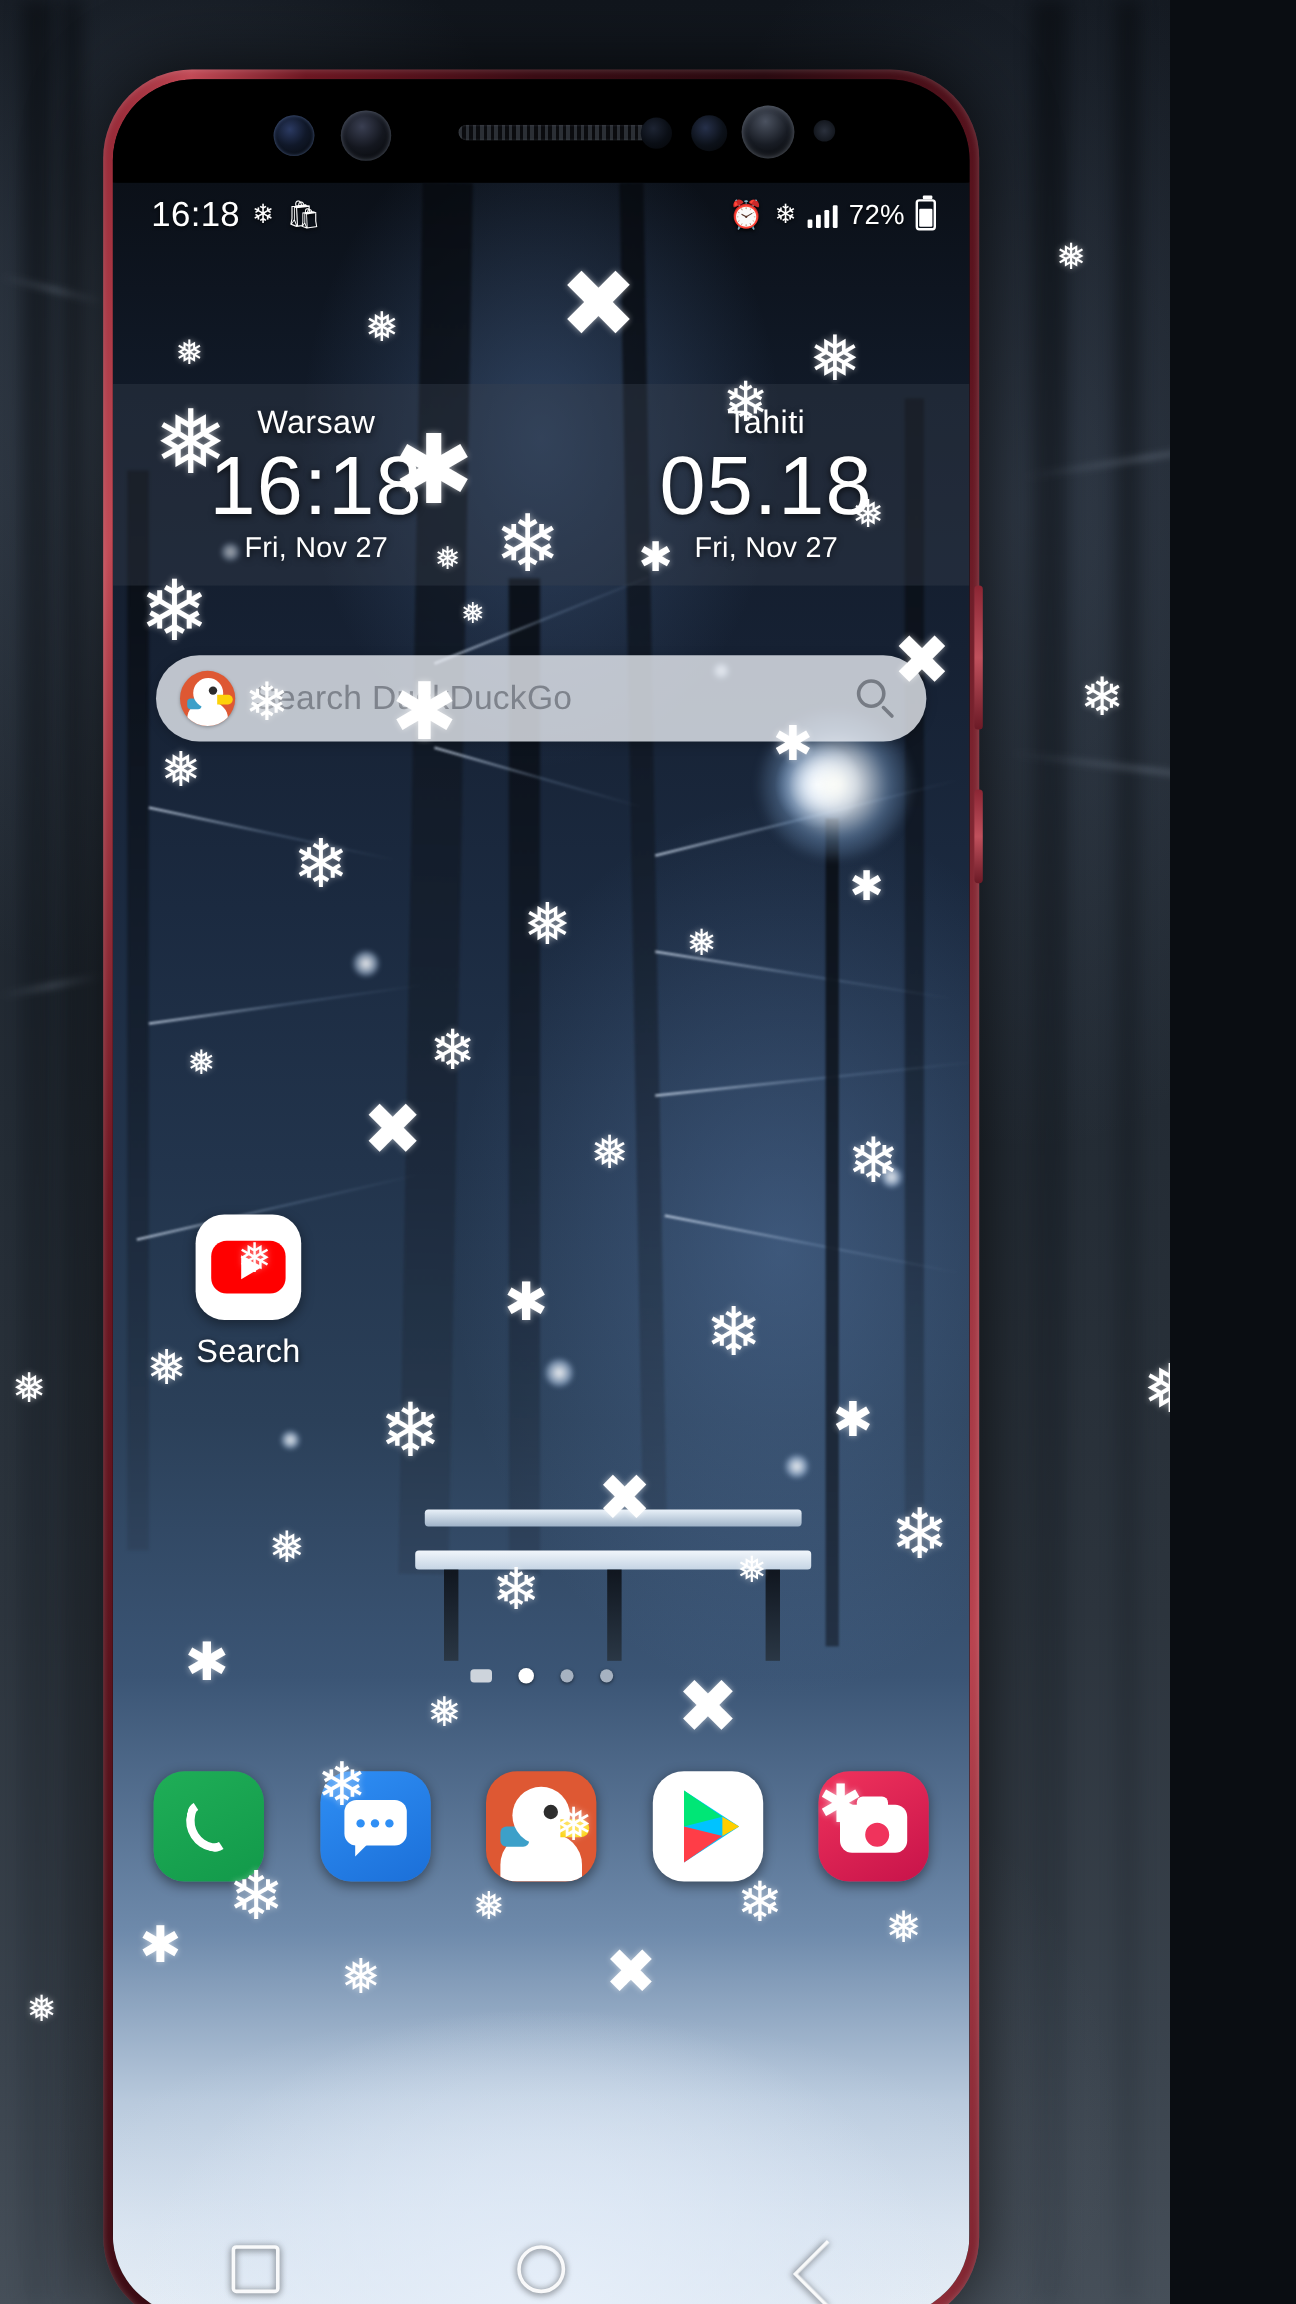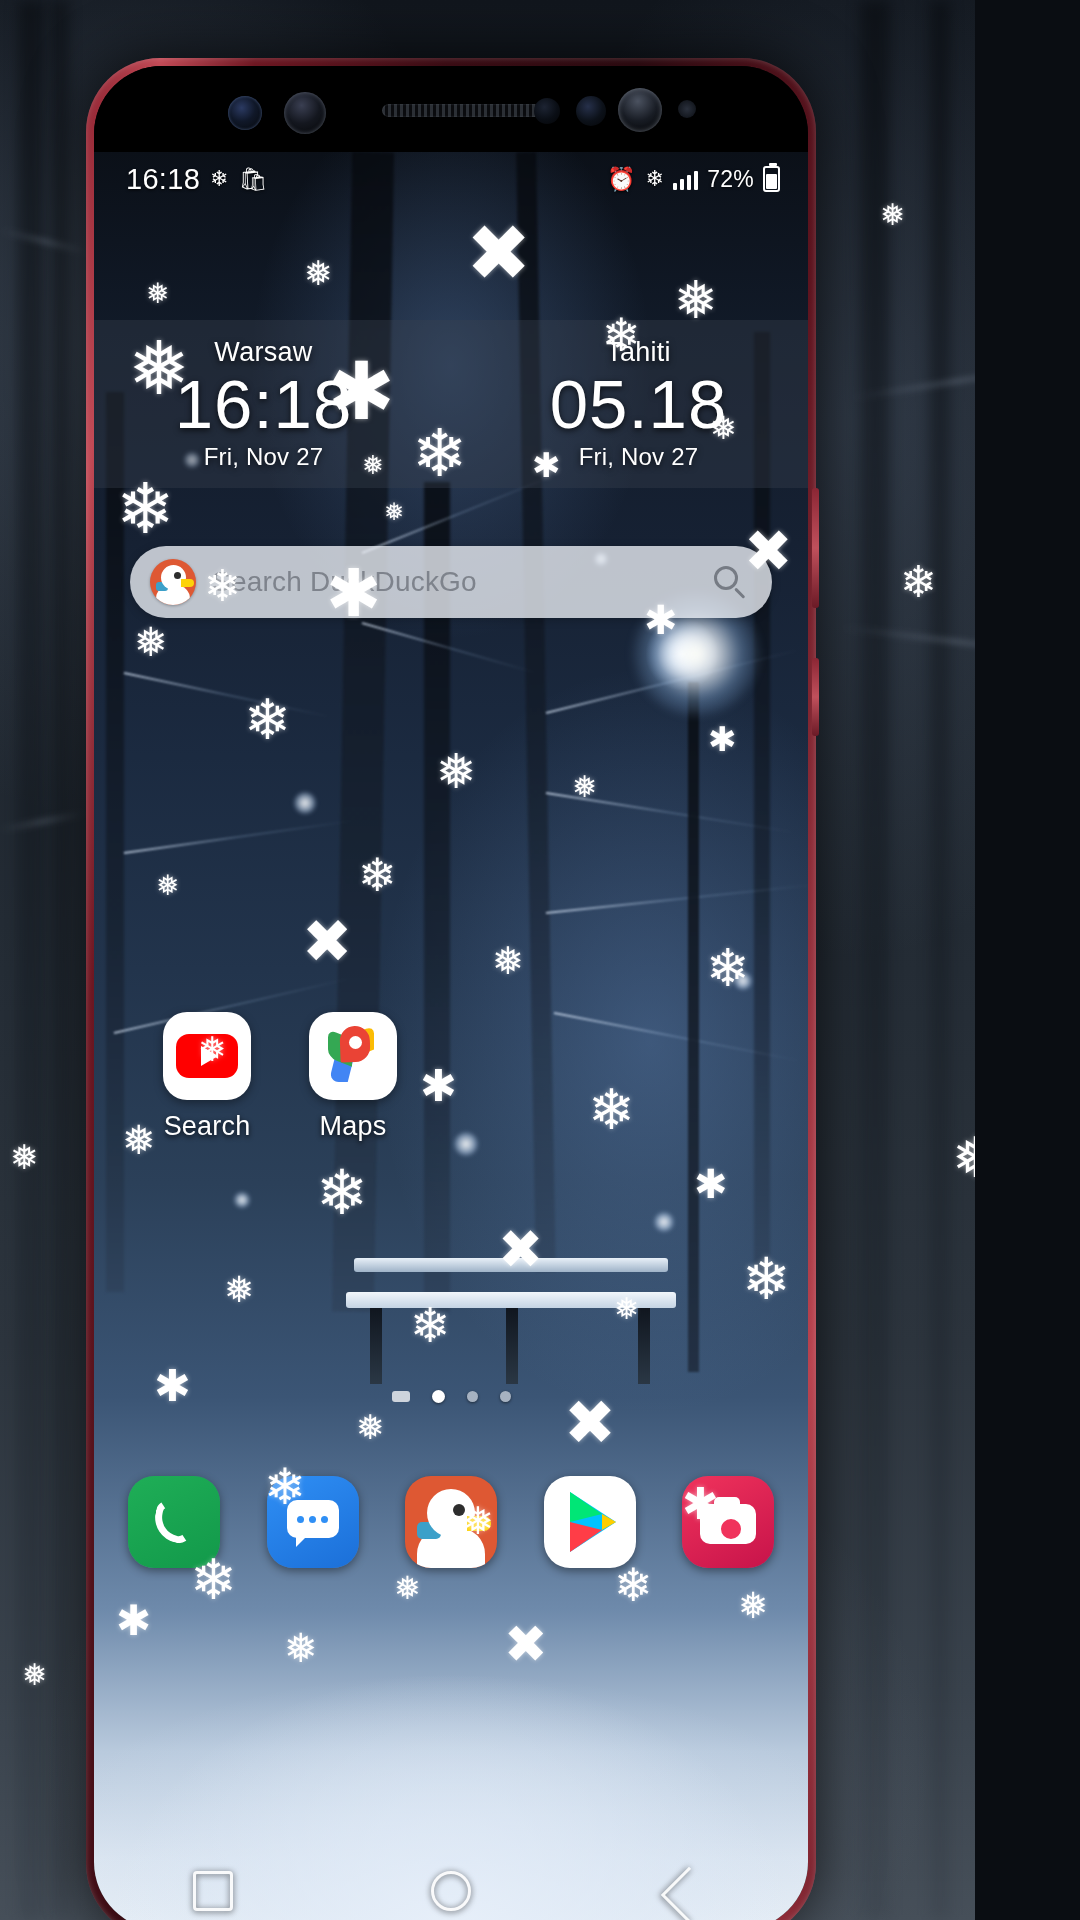--- a/index.html
+++ b/index.html
@@ -385,18 +385,6 @@
                   </div>
               </div>
               <div class="applabel">Search</div>
-            </div>
-            <div class="appcell">
-              <div class="appicon ic-maps">
-                <div class="pin">
-                  <div class="blue"></div>
-                    <div class="green"></div>
-                    <div class="yellow"></div>
-                  <div class="red"></div>
-                    <div class="dot"></div>
-                </div>
-              </div>
-              <div class="applabel">Maps</div>
             </div>
           </div>
         </div>

